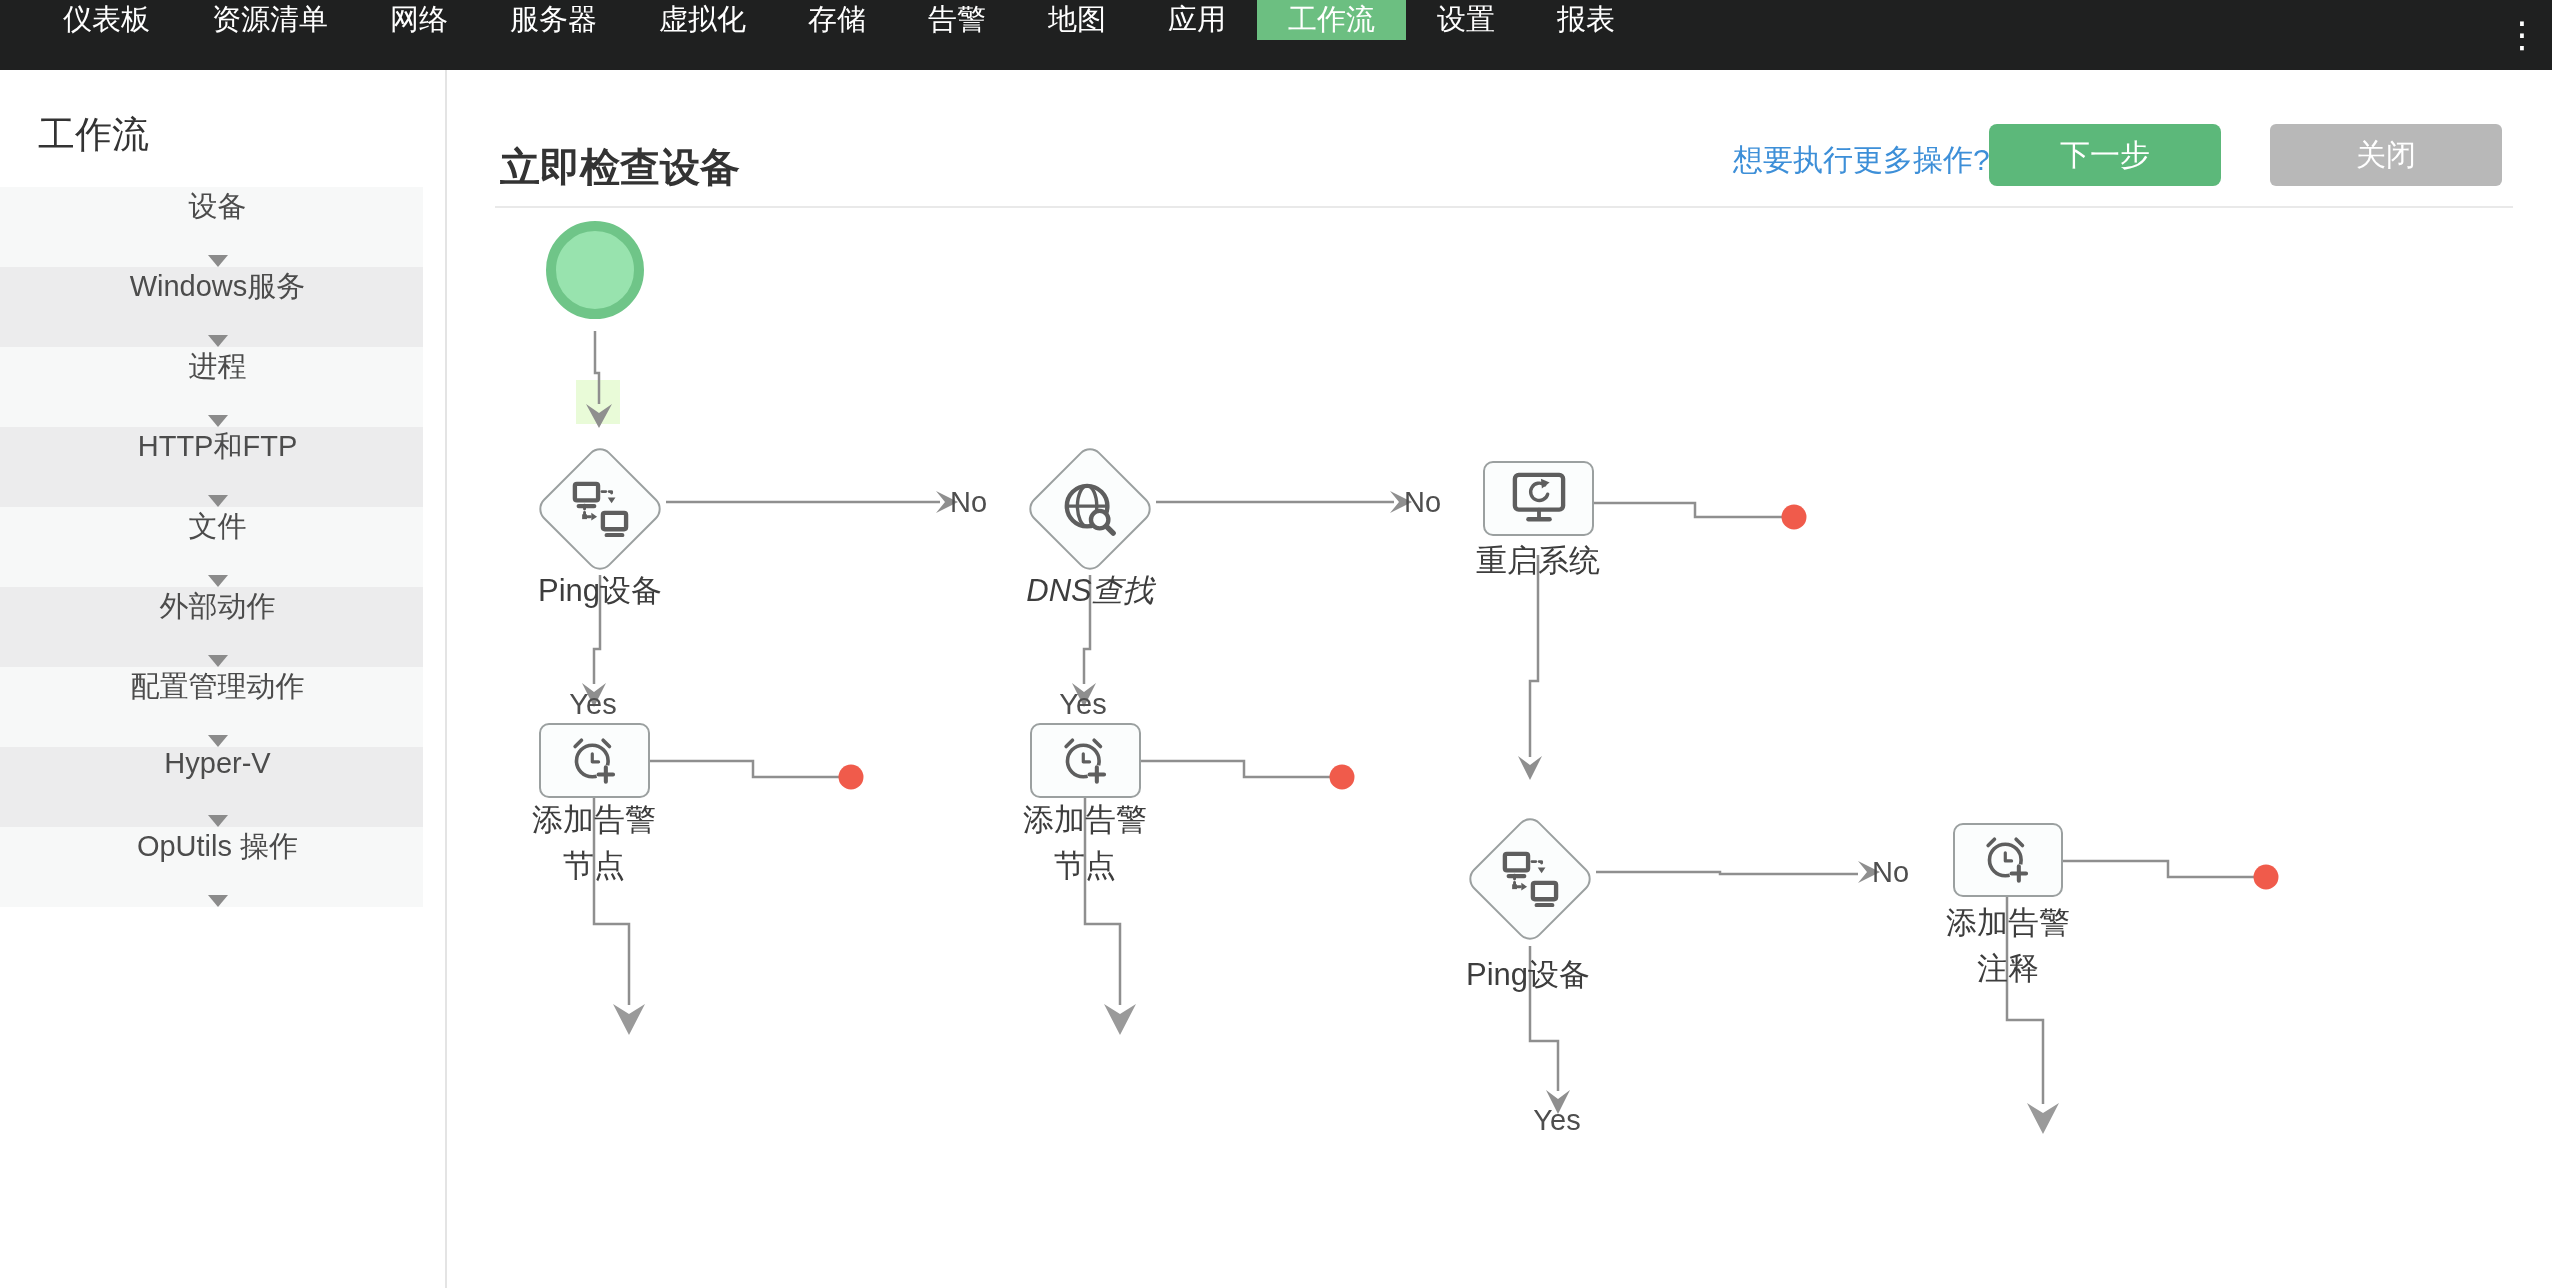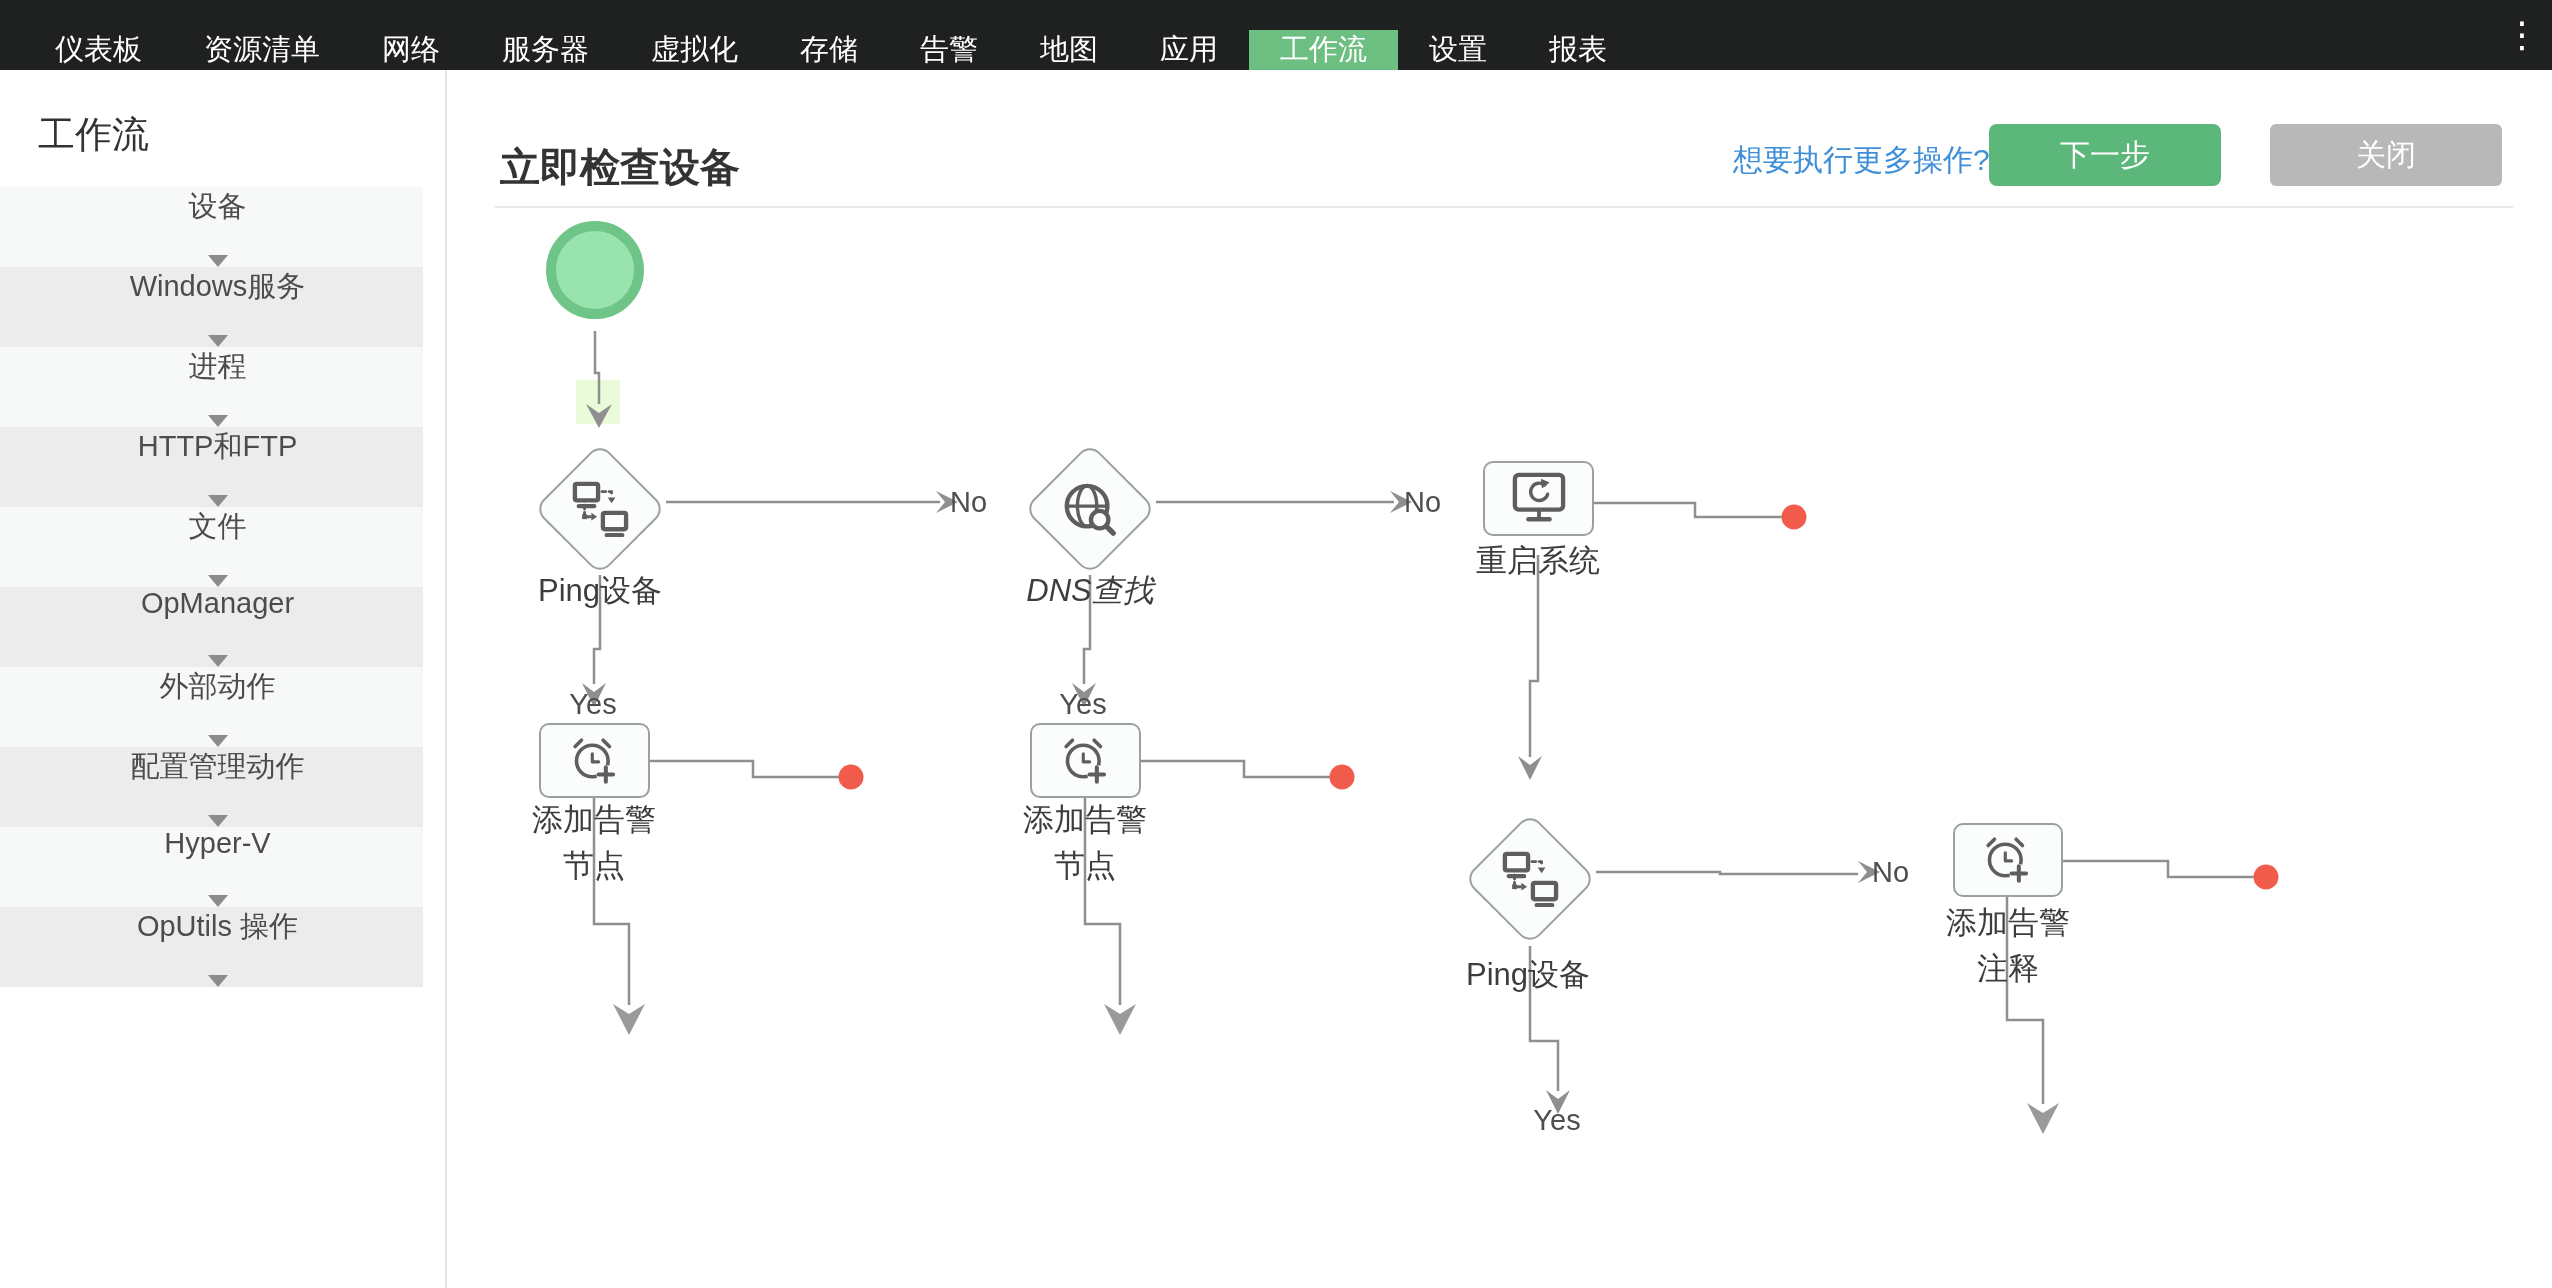--- a/index.html
+++ b/index.html
@@ -11,7 +11,7 @@
   
   .topnav {
     position:absolute; left:0; top:0; width:2552px; height:70px;
-    background:var(--nav-bg); display:flex; align-items:flex-end; padding-left:24px;
+    background:var(--nav-bg); display:flex; align-items:flex-start; padding-left:32px;
   }
   .nav-item {
     color:#fff; font-size:29px; display:flex; align-items:center;

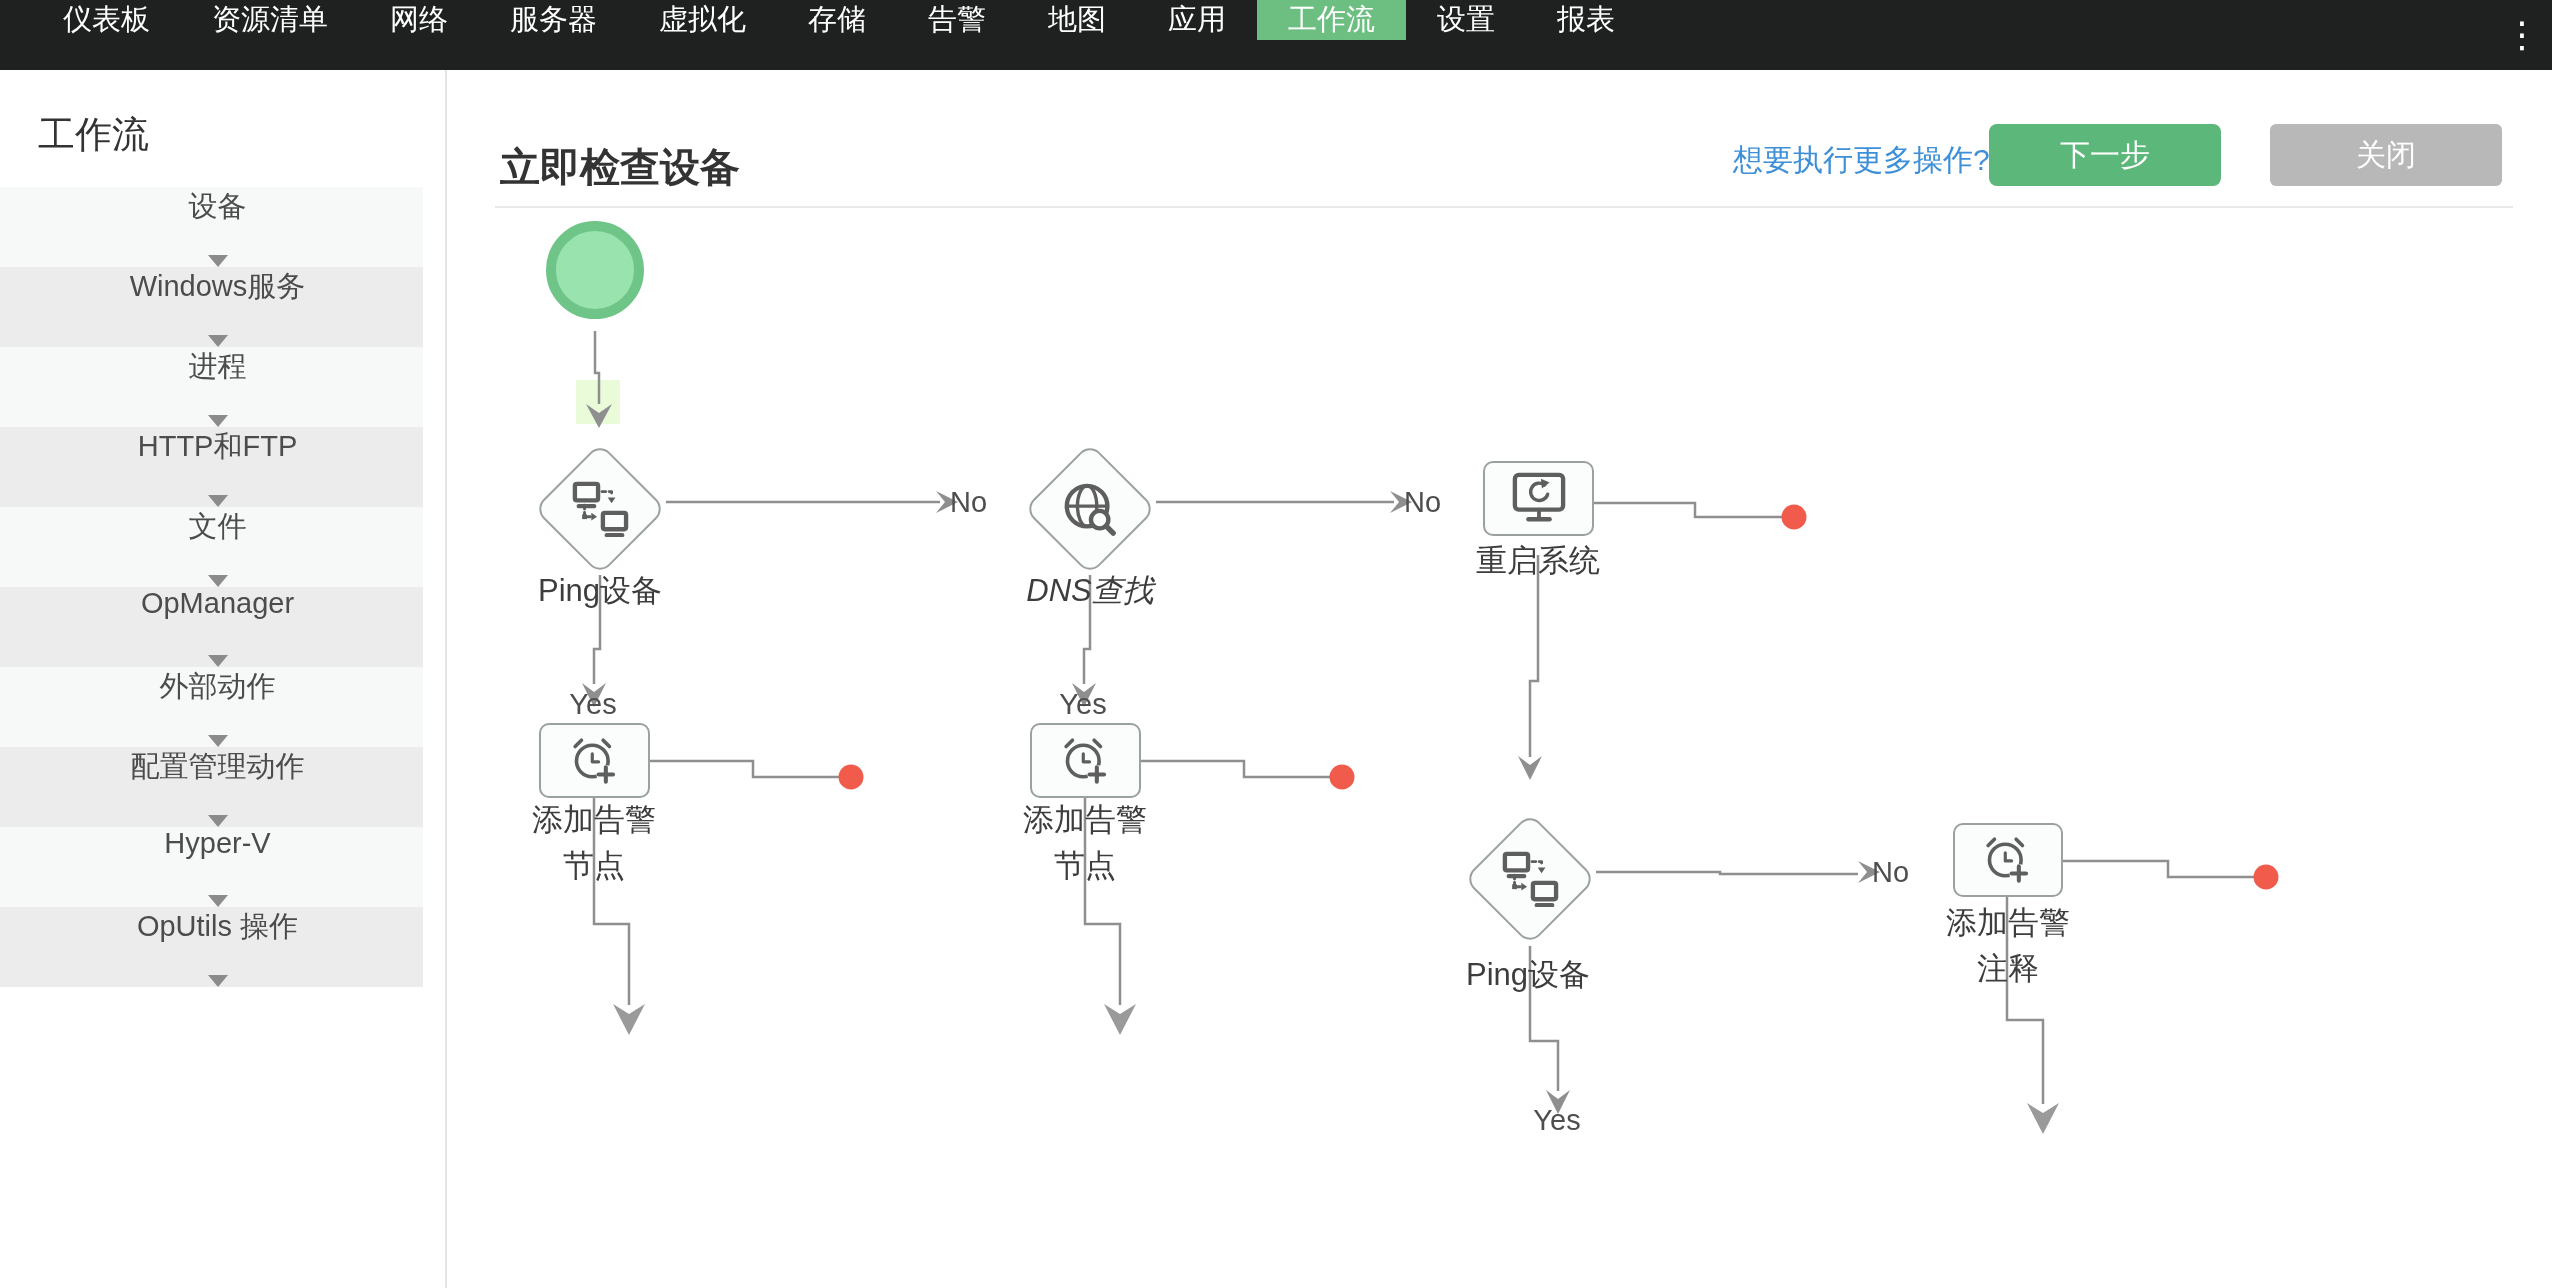--- a/index.html
+++ b/index.html
@@ -124,10 +124,6 @@
     </div>
     <div class="sidebar-item">
       <span>文件</span>
-      <span class="caret"></span>
-    </div>
-    <div class="sidebar-item">
-      <span>OpManager</span>
       <span class="caret"></span>
     </div>
     <div class="sidebar-item">

